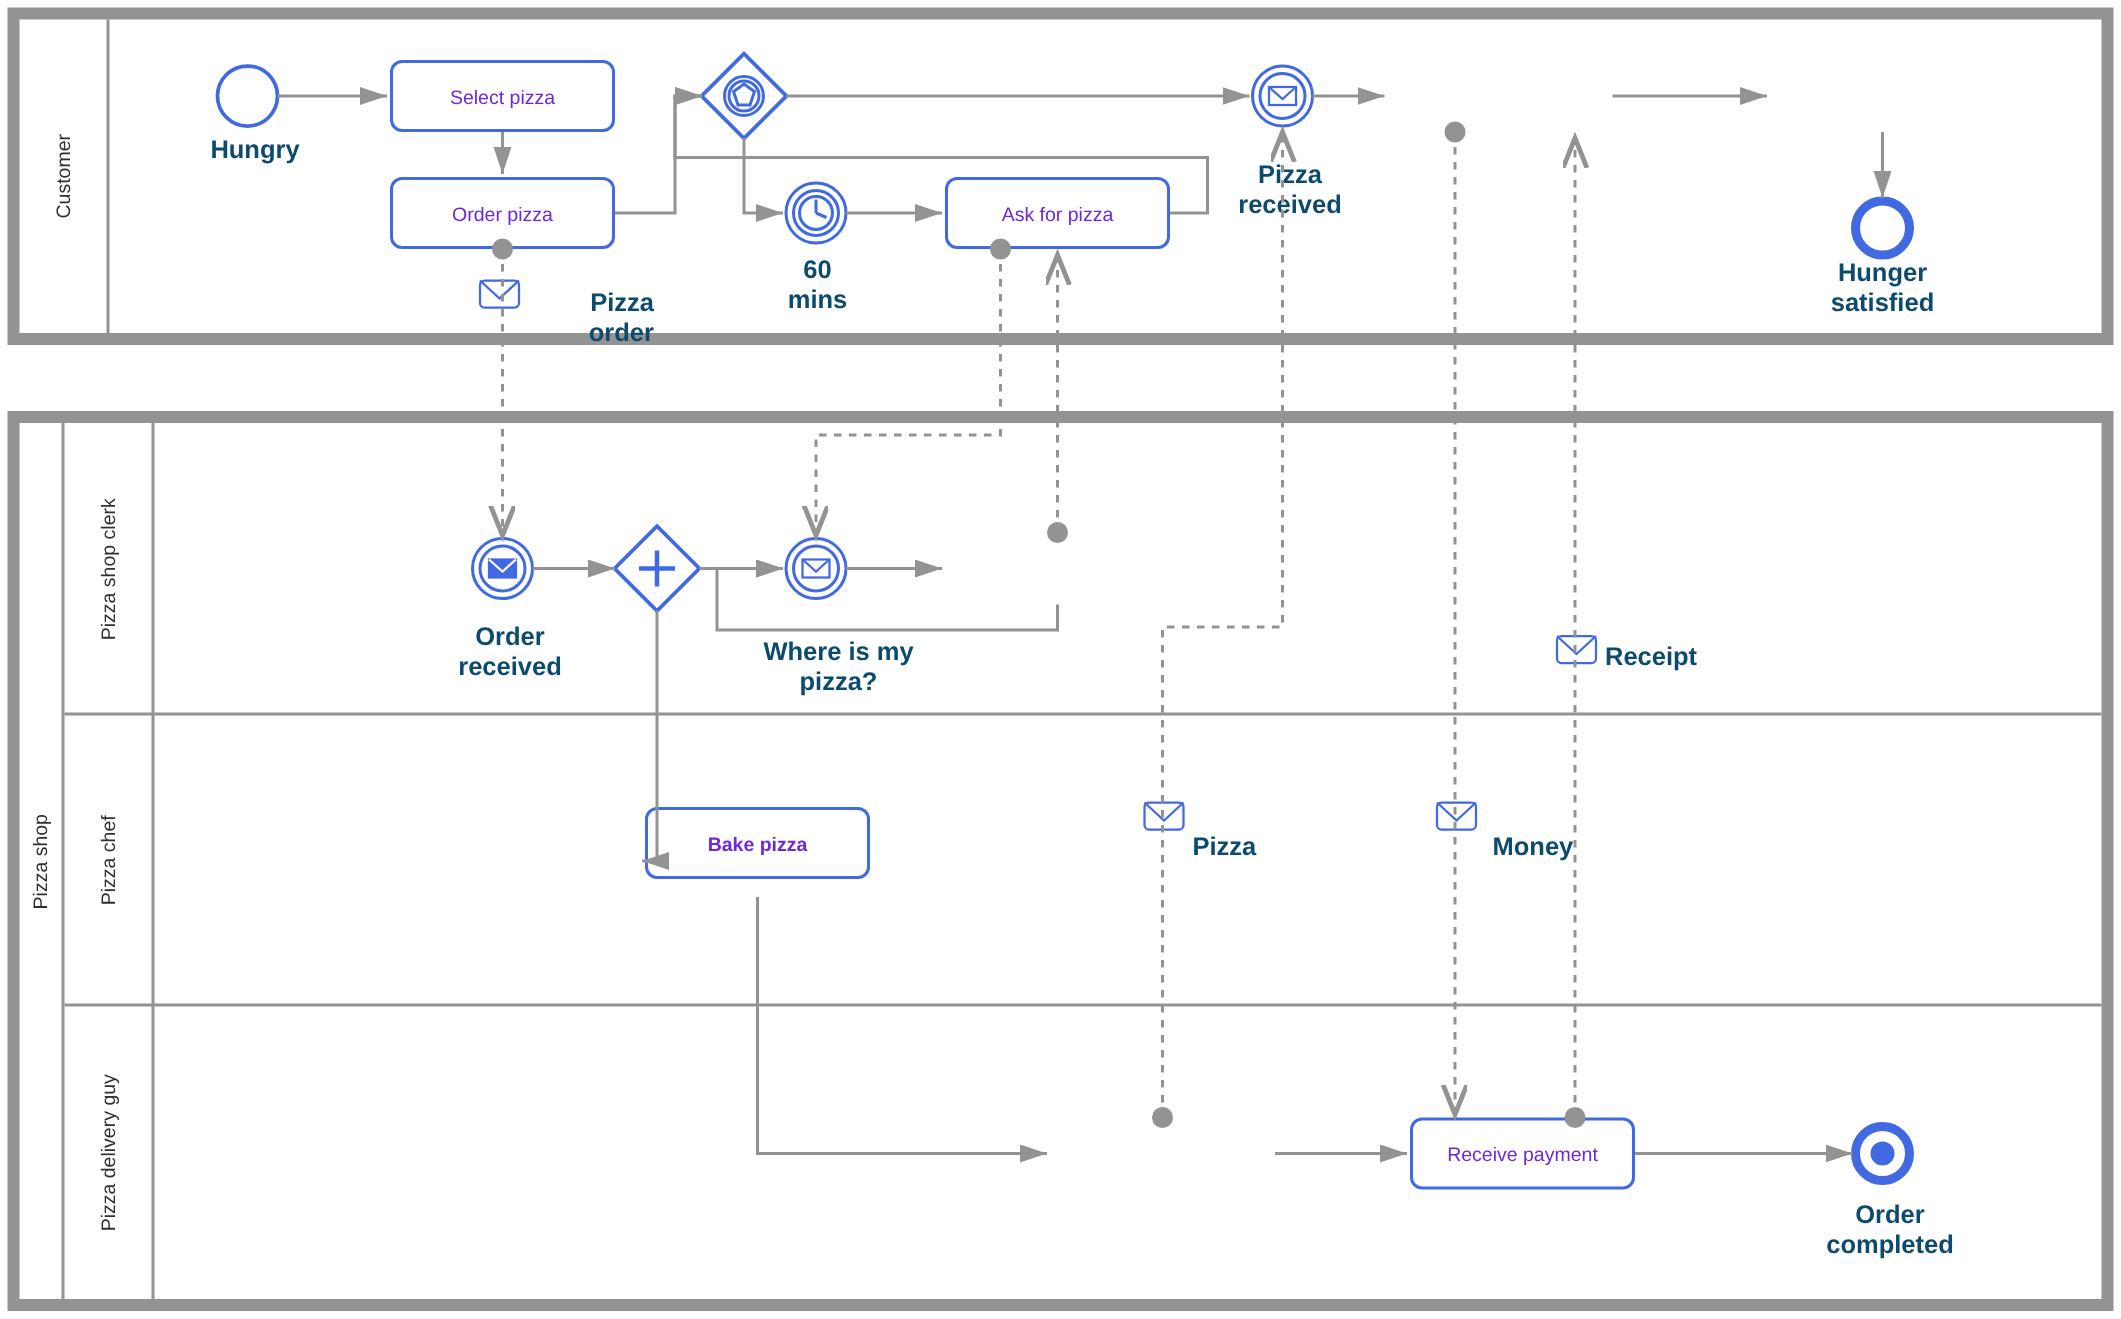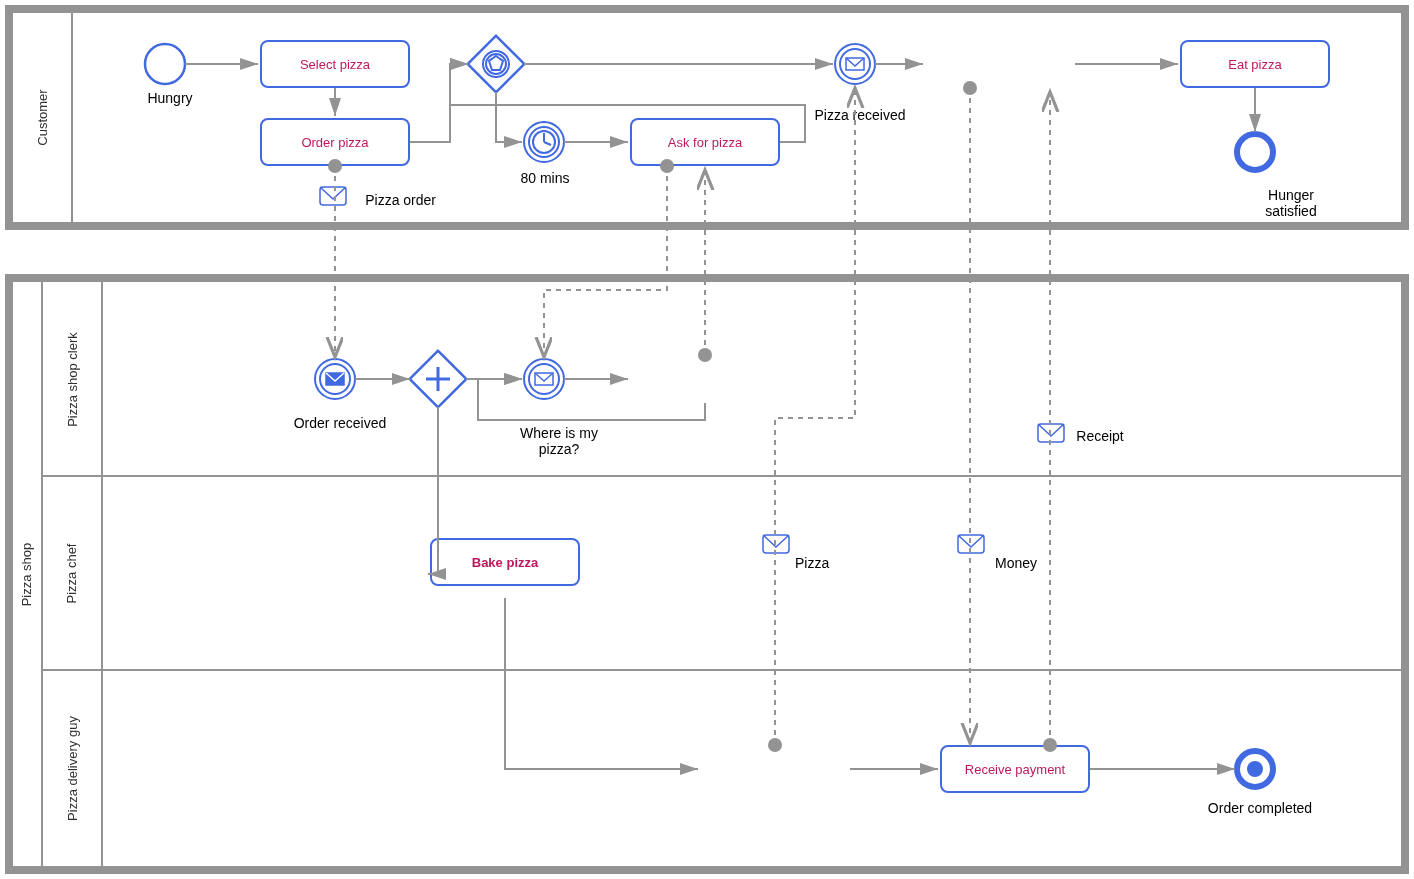--- a/index.html
+++ b/index.html
@@ -10,7 +10,7 @@
   .lane-header { position:absolute; display:flex; align-items:center; justify-content:center; border-right:2px solid #939393; box-sizing:border-box; }
   .lane-header span { transform: rotate(-90deg); white-space:nowrap; font-size:13px; color:#303030; }
   .lane-sep { position:absolute; height:2px; background:#939393; }
-  .task { position:absolute; width:150px; height:48px; border:2px solid #4169E1; border-radius:8px; background:#fff; display:flex; align-items:center; justify-content:center; font-size:13px; color:#be185d; box-sizing:border-box; }
+  .task { position:absolute; width:150px; height:48px; border:2px solid #4169E1; border-radius:8px; background:#fff; display:flex; align-items:center; justify-content:center; font-size:13px; color:#6d28d9; box-sizing:border-box; }
   .label { position:absolute; font-size:14px; color:#000000; text-align:center; }
   svg.overlay { position:absolute; left:0; top:0; width:1414px; height:879px; pointer-events:none; }
   .shadow { fill:#fff; }

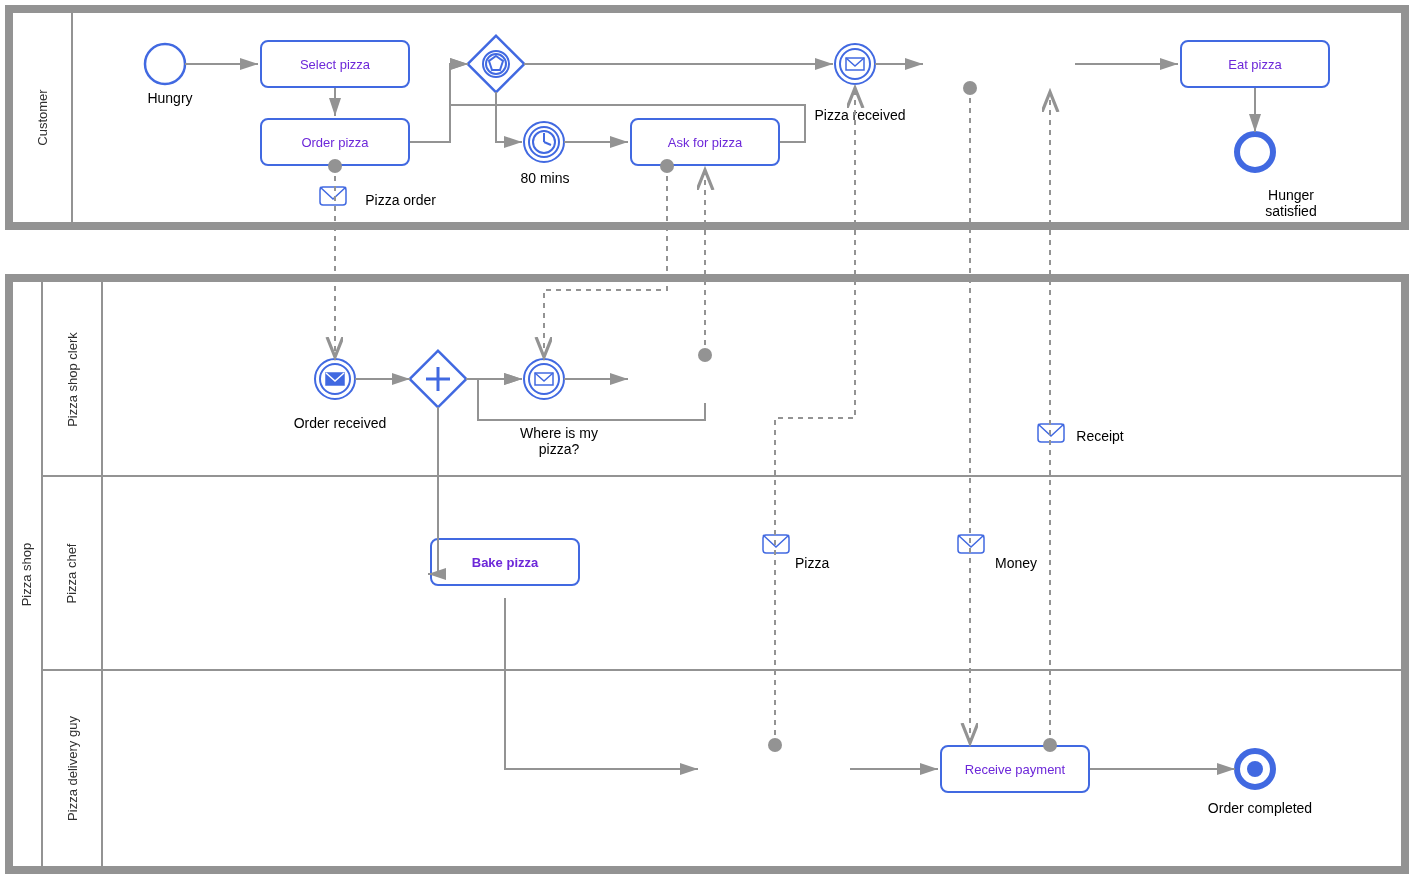--- a/index.html
+++ b/index.html
@@ -55,9 +55,6 @@
     </div>
   <div class="task" style="left:630px; top:118px;">
       <span>Ask for pizza</span>
-    </div>
-  <div class="task" style="left:1180px; top:40px;">
-      <span>Eat pizza</span>
     </div>
   <div class="task" style="left:430px; top:538px;font-weight:bold;">
       <span>Bake pizza</span>

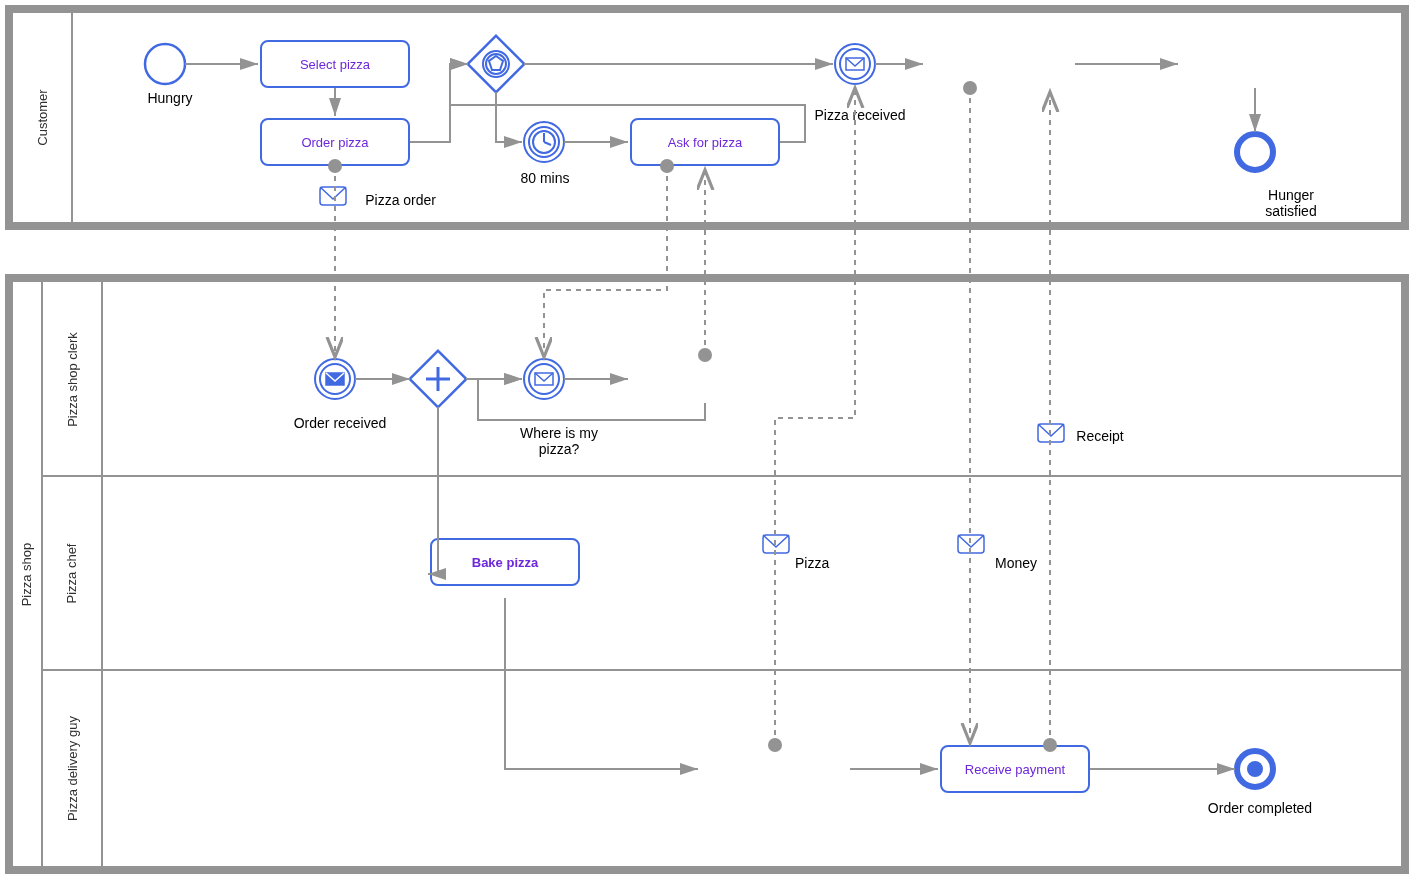--- a/index.html
+++ b/index.html
@@ -11,7 +11,7 @@
   .lane-header span { transform: rotate(-90deg); white-space:nowrap; font-size:13px; color:#303030; }
   .lane-sep { position:absolute; height:2px; background:#939393; }
   .task { position:absolute; width:150px; height:48px; border:2px solid #4169E1; border-radius:8px; background:#fff; display:flex; align-items:center; justify-content:center; font-size:13px; color:#6d28d9; box-sizing:border-box; }
-  .label { position:absolute; font-size:14px; color:#000000; text-align:center; }
+  .label { position:absolute; font-size:17px; color:#0c4a6e; text-align:center;font-weight:bold; }
   svg.overlay { position:absolute; left:0; top:0; width:1414px; height:879px; pointer-events:none; }
   .shadow { fill:#fff; }
   .shape-stroke { fill:none; stroke:#4169E1; stroke-width:2; }

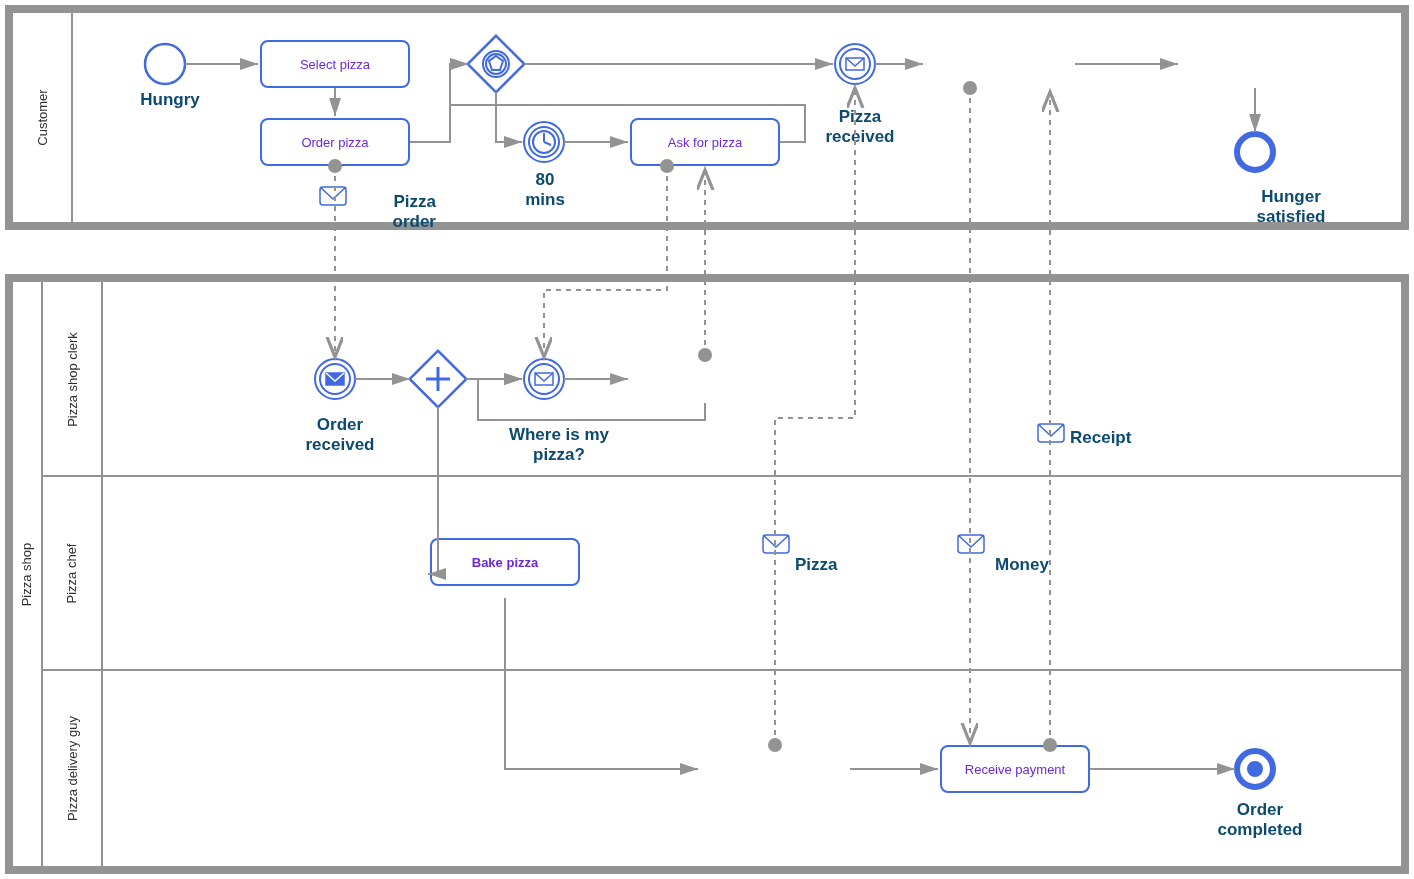--- a/index.html
+++ b/index.html
@@ -64,7 +64,7 @@
     </div>
 
   <div class="label" style="left:140px; top:90px; width:60px;">Hungry</div>
-  <div class="label" style="left:515px; top:170px; width:60px;">80 mins</div>
+  <div class="label" style="left:515px; top:170px; width:60px;">60 mins</div>
   <div class="label" style="left:810px; top:107px; width:100px;">Pizza received</div>
   <div class="label" style="left:1205px; top:187px; width:100px;margin-left:36px;">Hunger satisfied</div>
   <div class="label" style="left:356px; top:192px; width:80px; text-align:right;">Pizza order</div>

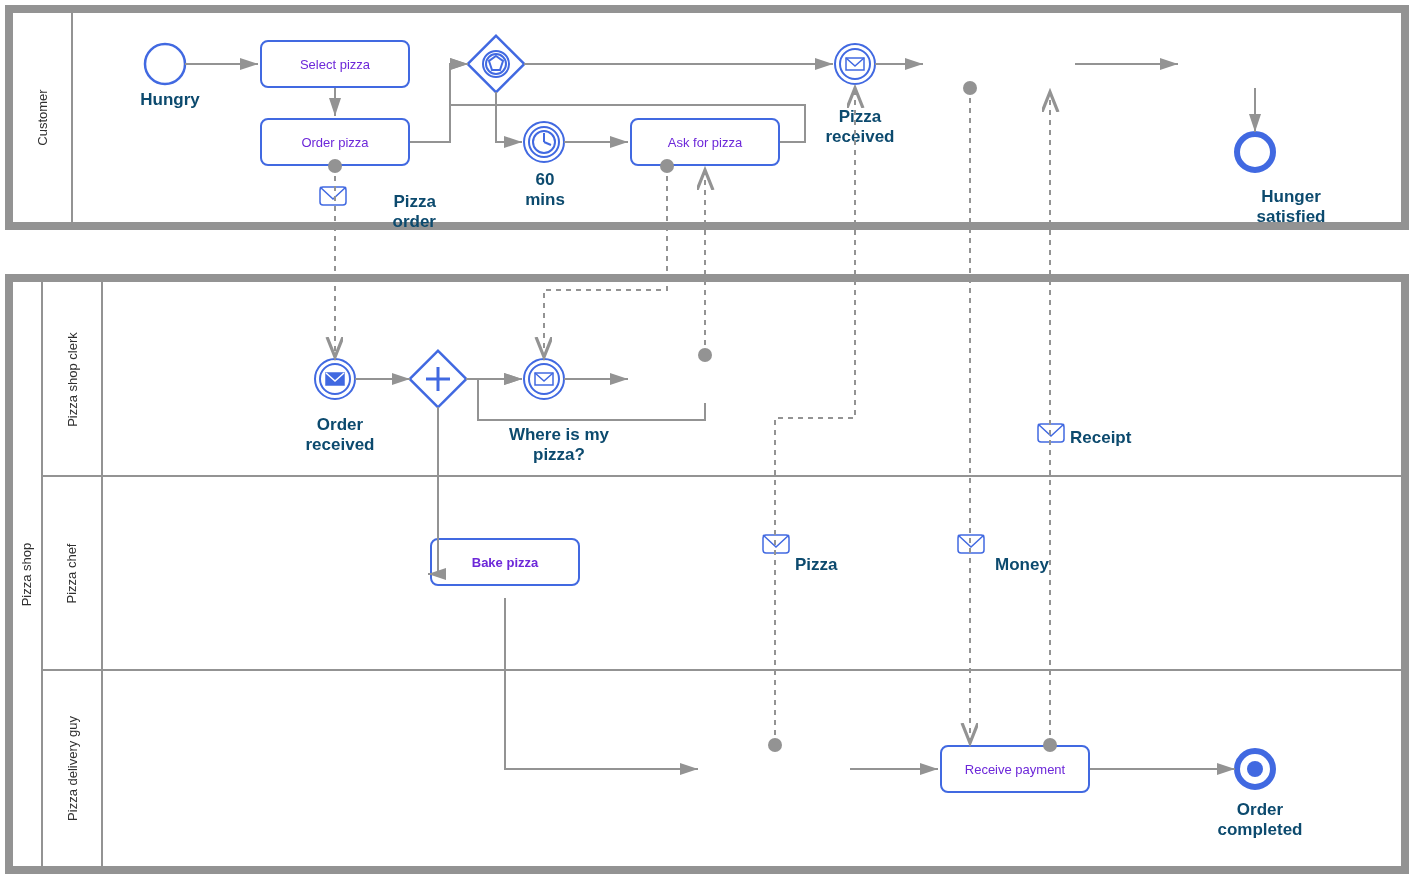--- a/index.html
+++ b/index.html
@@ -66,7 +66,7 @@
   <div class="label" style="left:140px; top:90px; width:60px;">Hungry</div>
   <div class="label" style="left:515px; top:170px; width:60px;">60 mins</div>
   <div class="label" style="left:810px; top:107px; width:100px;">Pizza received</div>
-  <div class="label" style="left:1205px; top:187px; width:100px;margin-left:36px;">Hunger satisfied</div>
+  <div class="label" style="left:1205px; top:172px; width:100px;">Hunger satisfied</div>
   <div class="label" style="left:356px; top:192px; width:80px; text-align:right;">Pizza order</div>
   <div class="label" style="left:290px; top:415px; width:100px;">Order received</div>
   <div class="label" style="left:499px; top:425px; width:120px;">Where is my pizza?</div>

